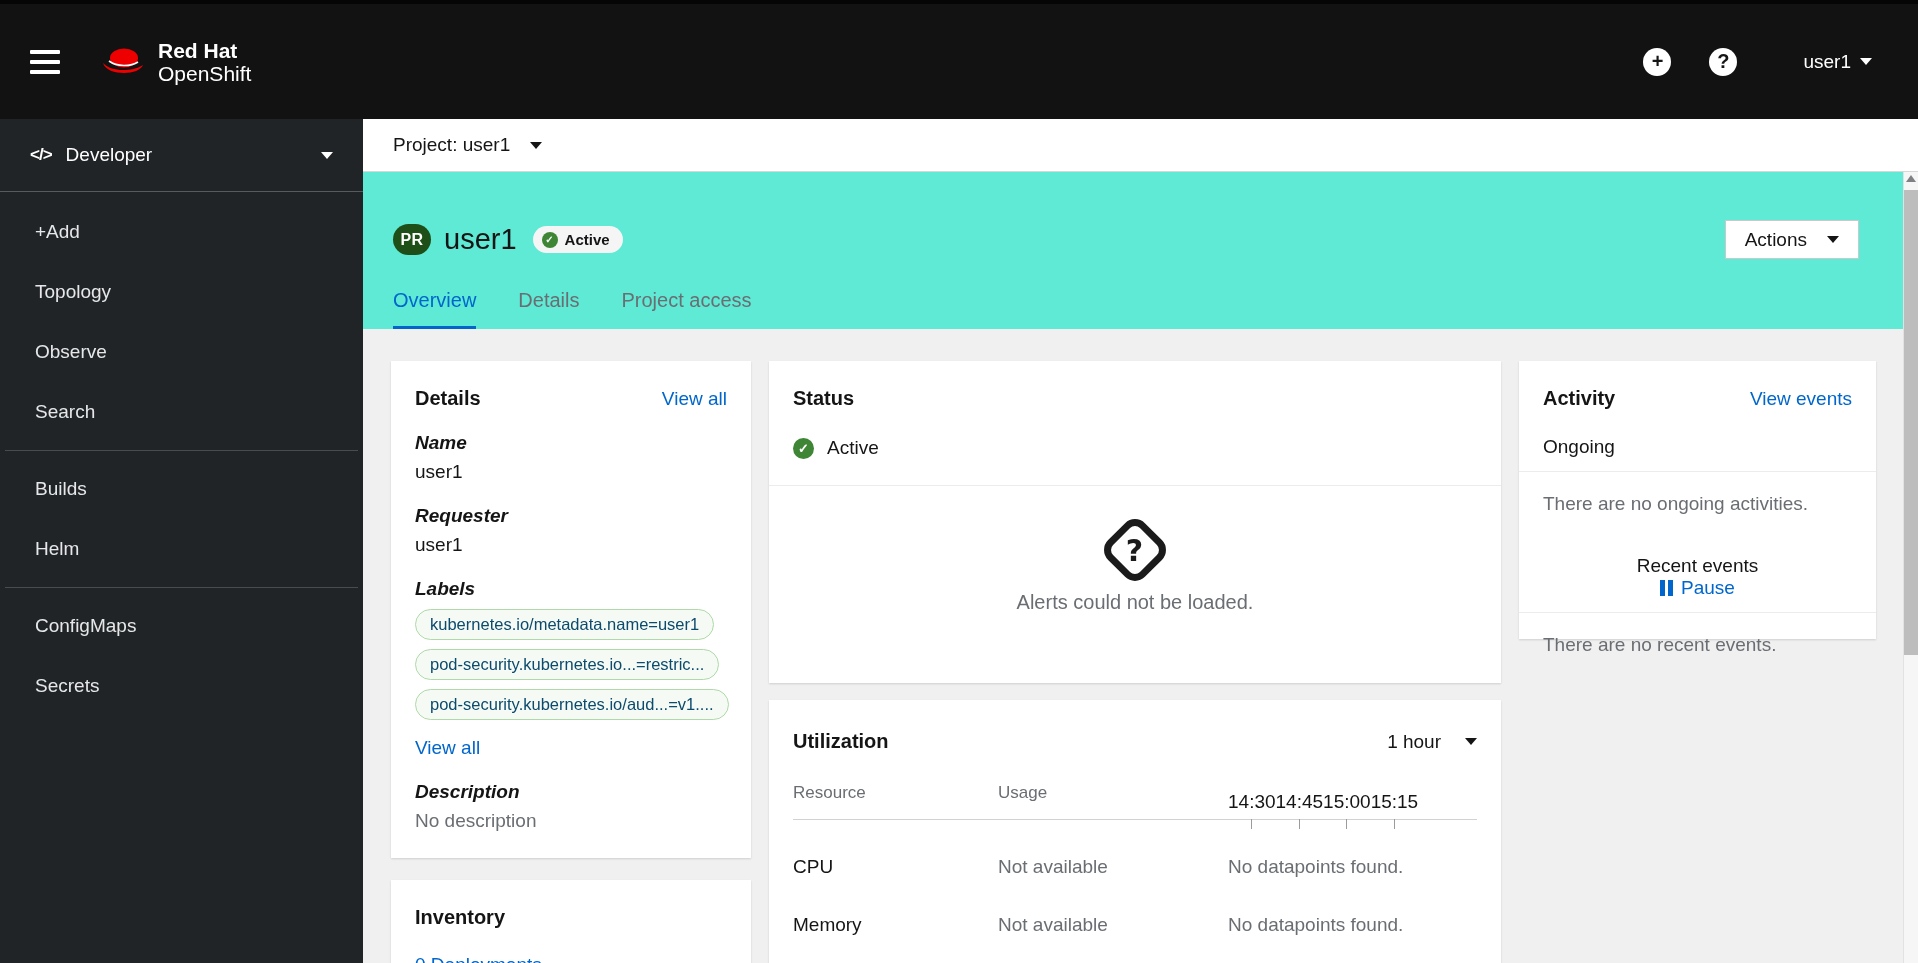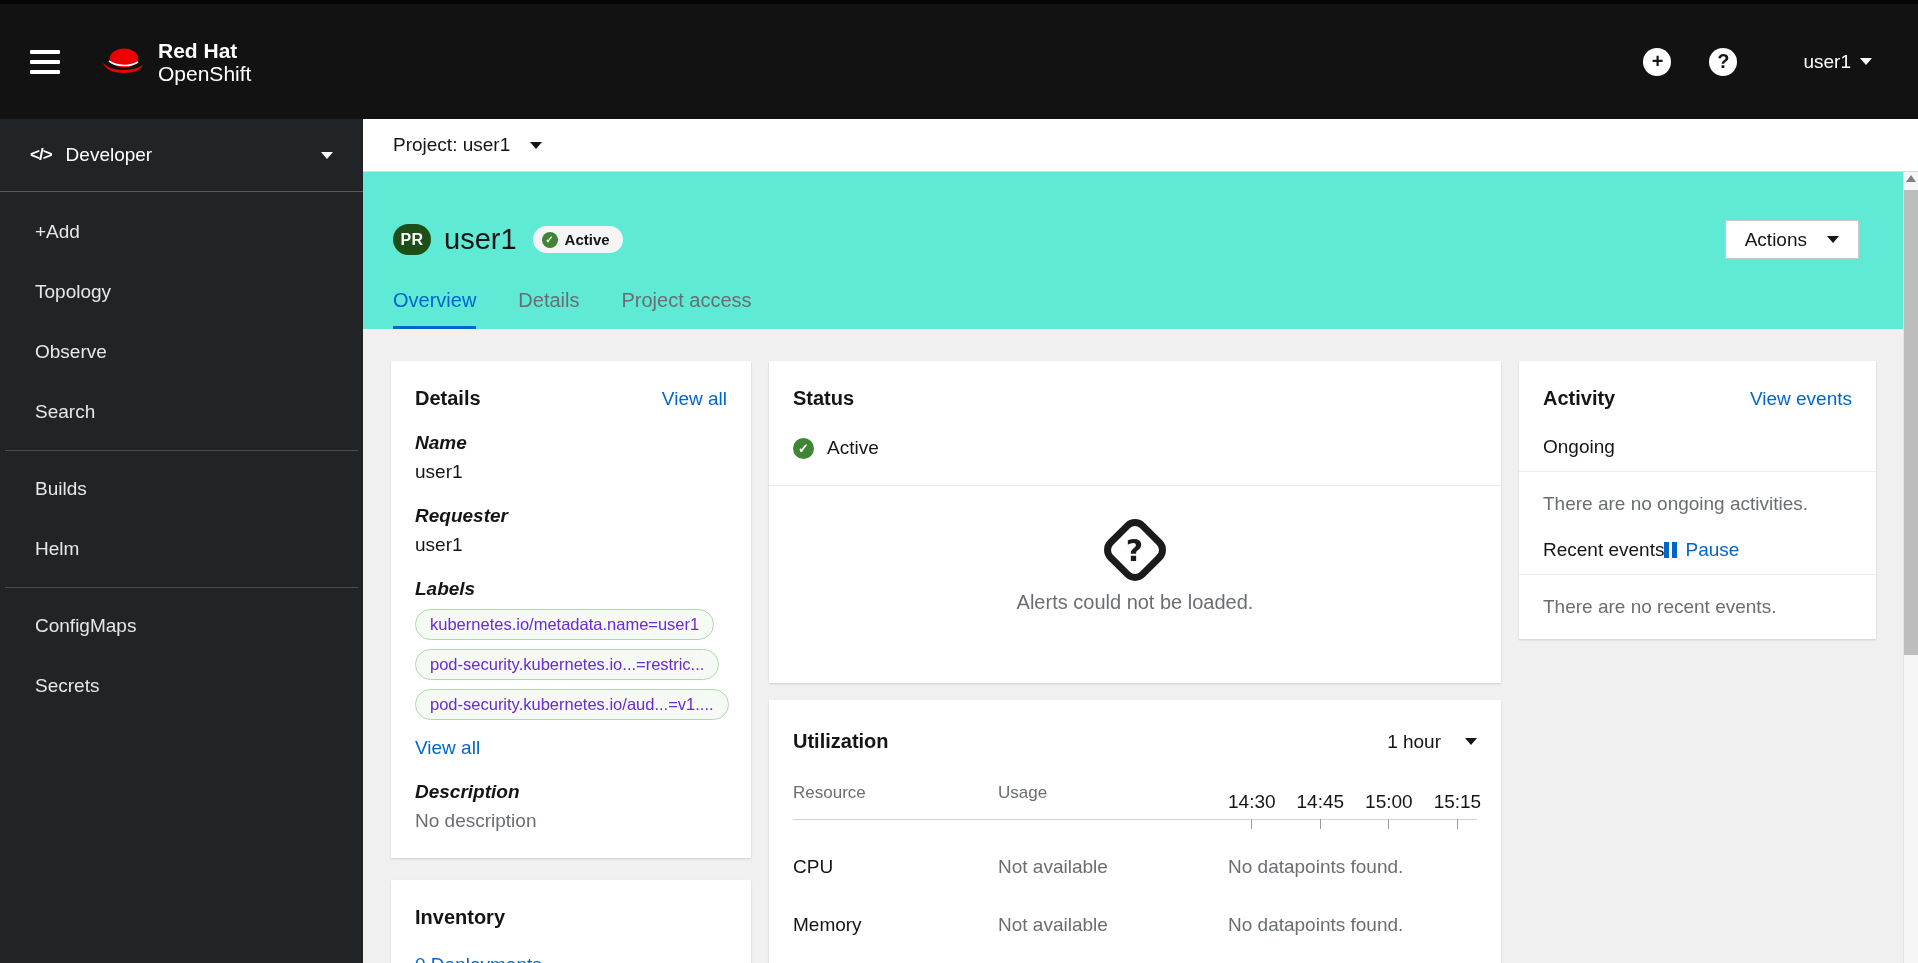--- a/index.html
+++ b/index.html
@@ -106,7 +106,7 @@
   .act-ongoing { margin-top:26px; }
   .activity-card .hr { margin-top:13px; }
   .muted-line { font-size:19px; margin-top:21px; }
-  .recent-row { display:flex; align-items:center; justify-content:flex-start; margin-top:24px; }
+  .recent-row { display:flex; align-items:center; justify-content:flex-end; margin-top:40px;flex-direction:column; }
   .pause-btn { display:flex; align-items:center; gap:8px; color:#0066cc; font-size:19px; cursor:pointer; }
   .pause-ic { display:flex; gap:3px; }
   .pause-ic i { display:block; width:5px; height:16px; background:#0066cc; }

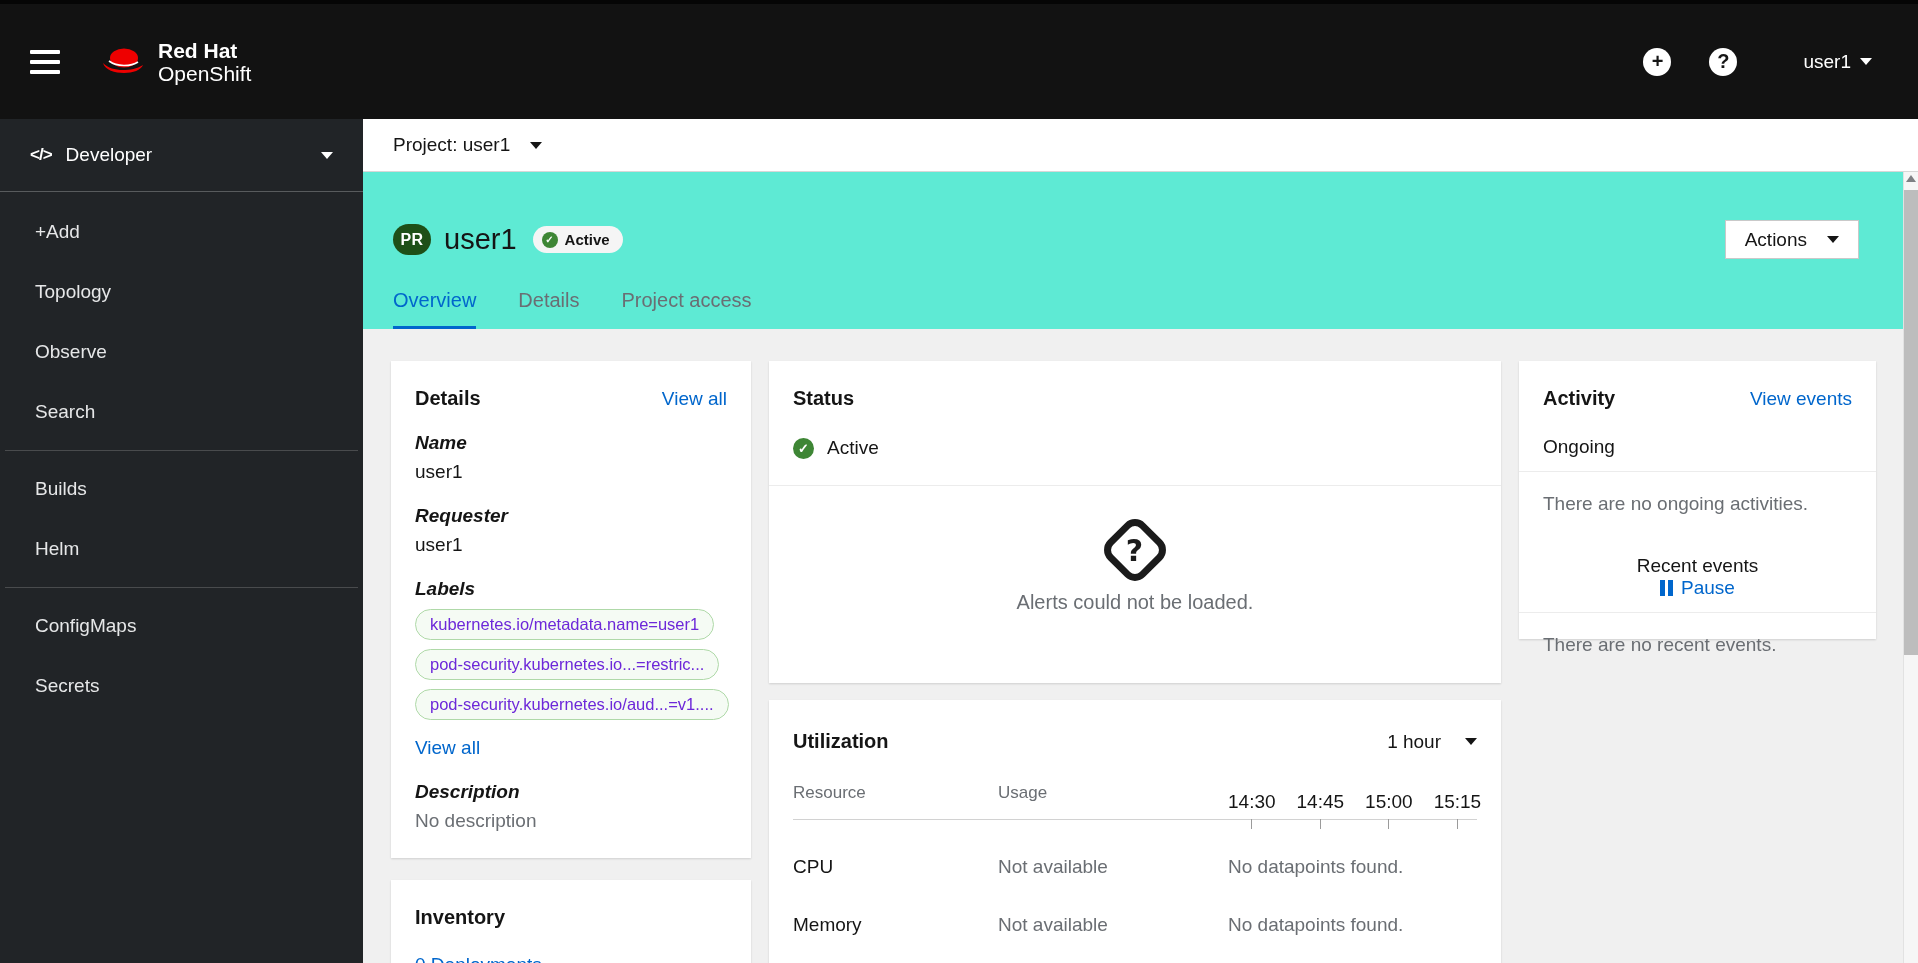--- a/index.html
+++ b/index.html
@@ -83,7 +83,7 @@
   .fld-label { font-size:19px; font-weight:bold; margin-top:22px;font-style:italic; }
   .fld-value { font-size:19px; margin-top:7px; }
   .lbl-pill { display:table; white-space:nowrap; margin-top:9px; padding:5px 14px; font-size:16.5px;
-    color:#6d28d9; background:#f5fbf4; border:1px solid #afd9a8; border-radius:17px; cursor:pointer; }
+    color:#0c4a6e; background:#f5fbf4; border:1px solid #afd9a8; border-radius:17px; cursor:pointer; }
   .labels-viewall { display:inline-block; margin-top:17px; }
 
   

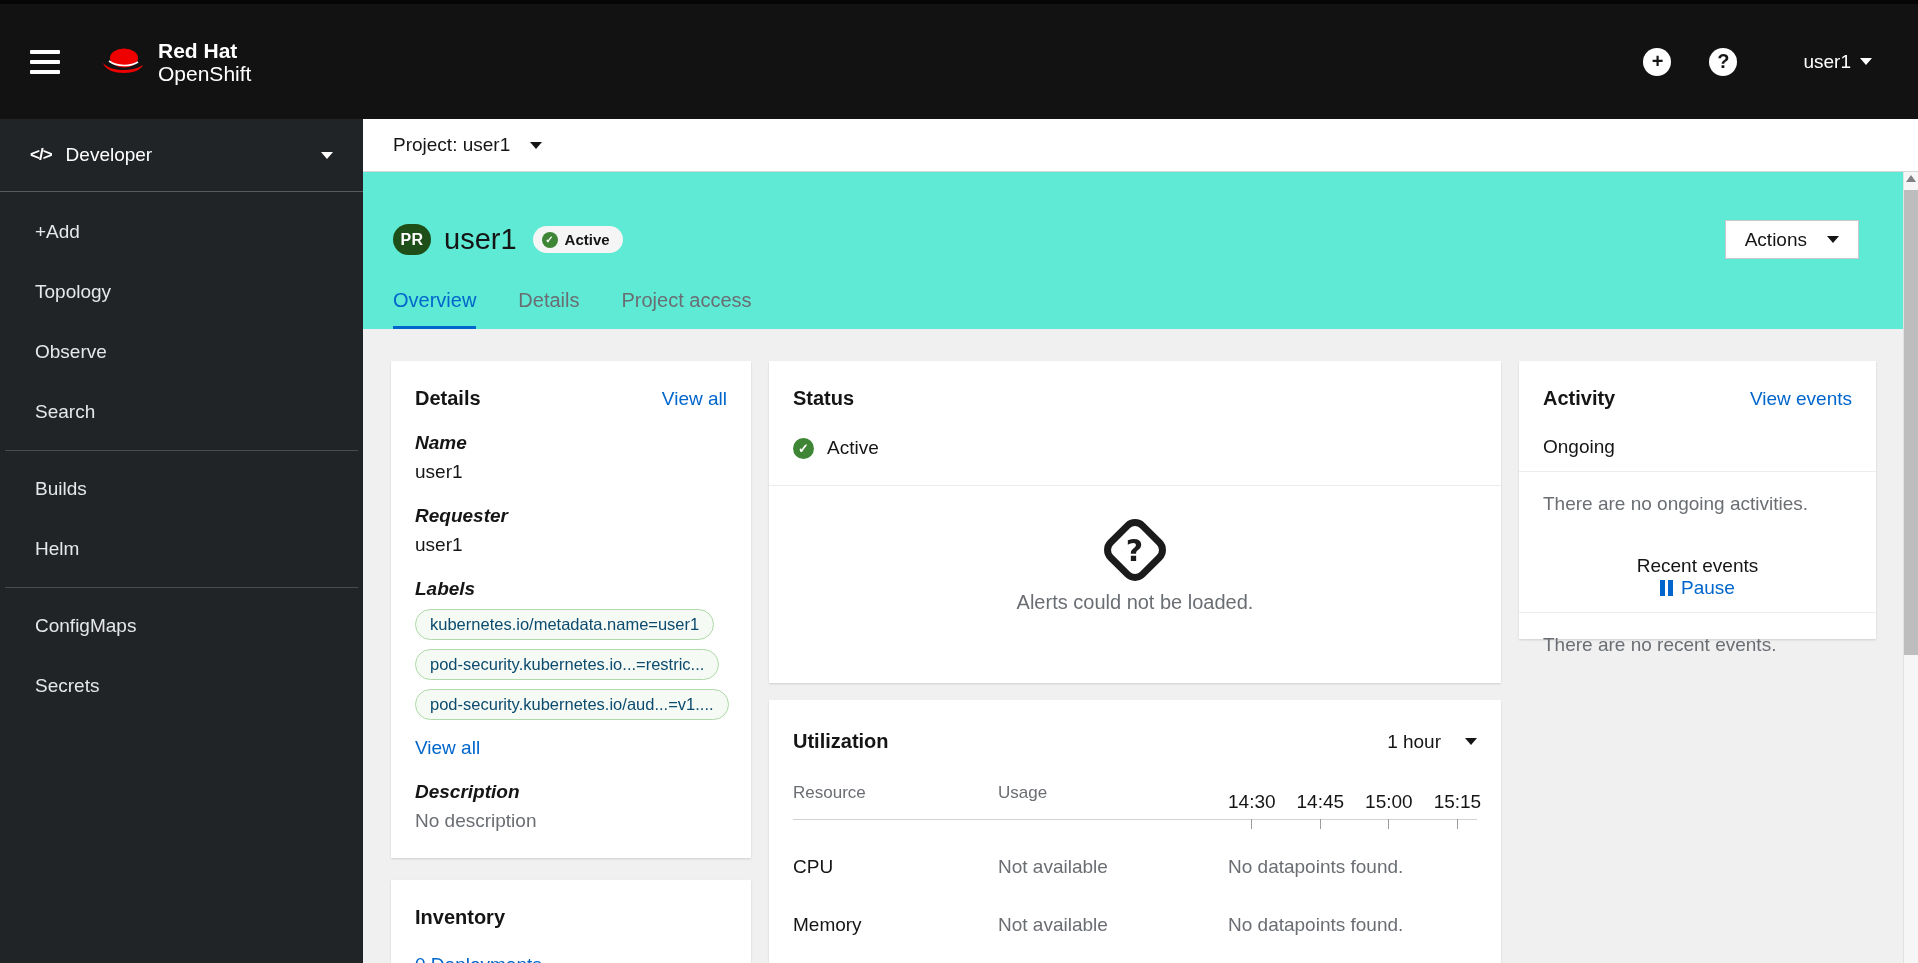--- a/index.html
+++ b/index.html
@@ -117,7 +117,7 @@
   .util-grid { display:grid; grid-template-columns:205px 230px 1fr; align-items:end; }
   .util-head { margin-top:30px; border-bottom:1px solid #d2d2d2; }
   .util-head .colh { font-size:17px; color:#6a6e73; padding-bottom:16px; }
-  .times { display:flex; justify-content:flex-start; gap:21px; }
+  .times { display:flex; justify-content:flex-start; }
   .time-cell { display:flex; flex-direction:column; align-items:center; margin-bottom:-10px; }
   .time-cell b { font-weight:400; font-size:19px; color:#151515; }
   .tick { width:1px; height:10px; background:#9b9b9b; margin-top:6px; }

